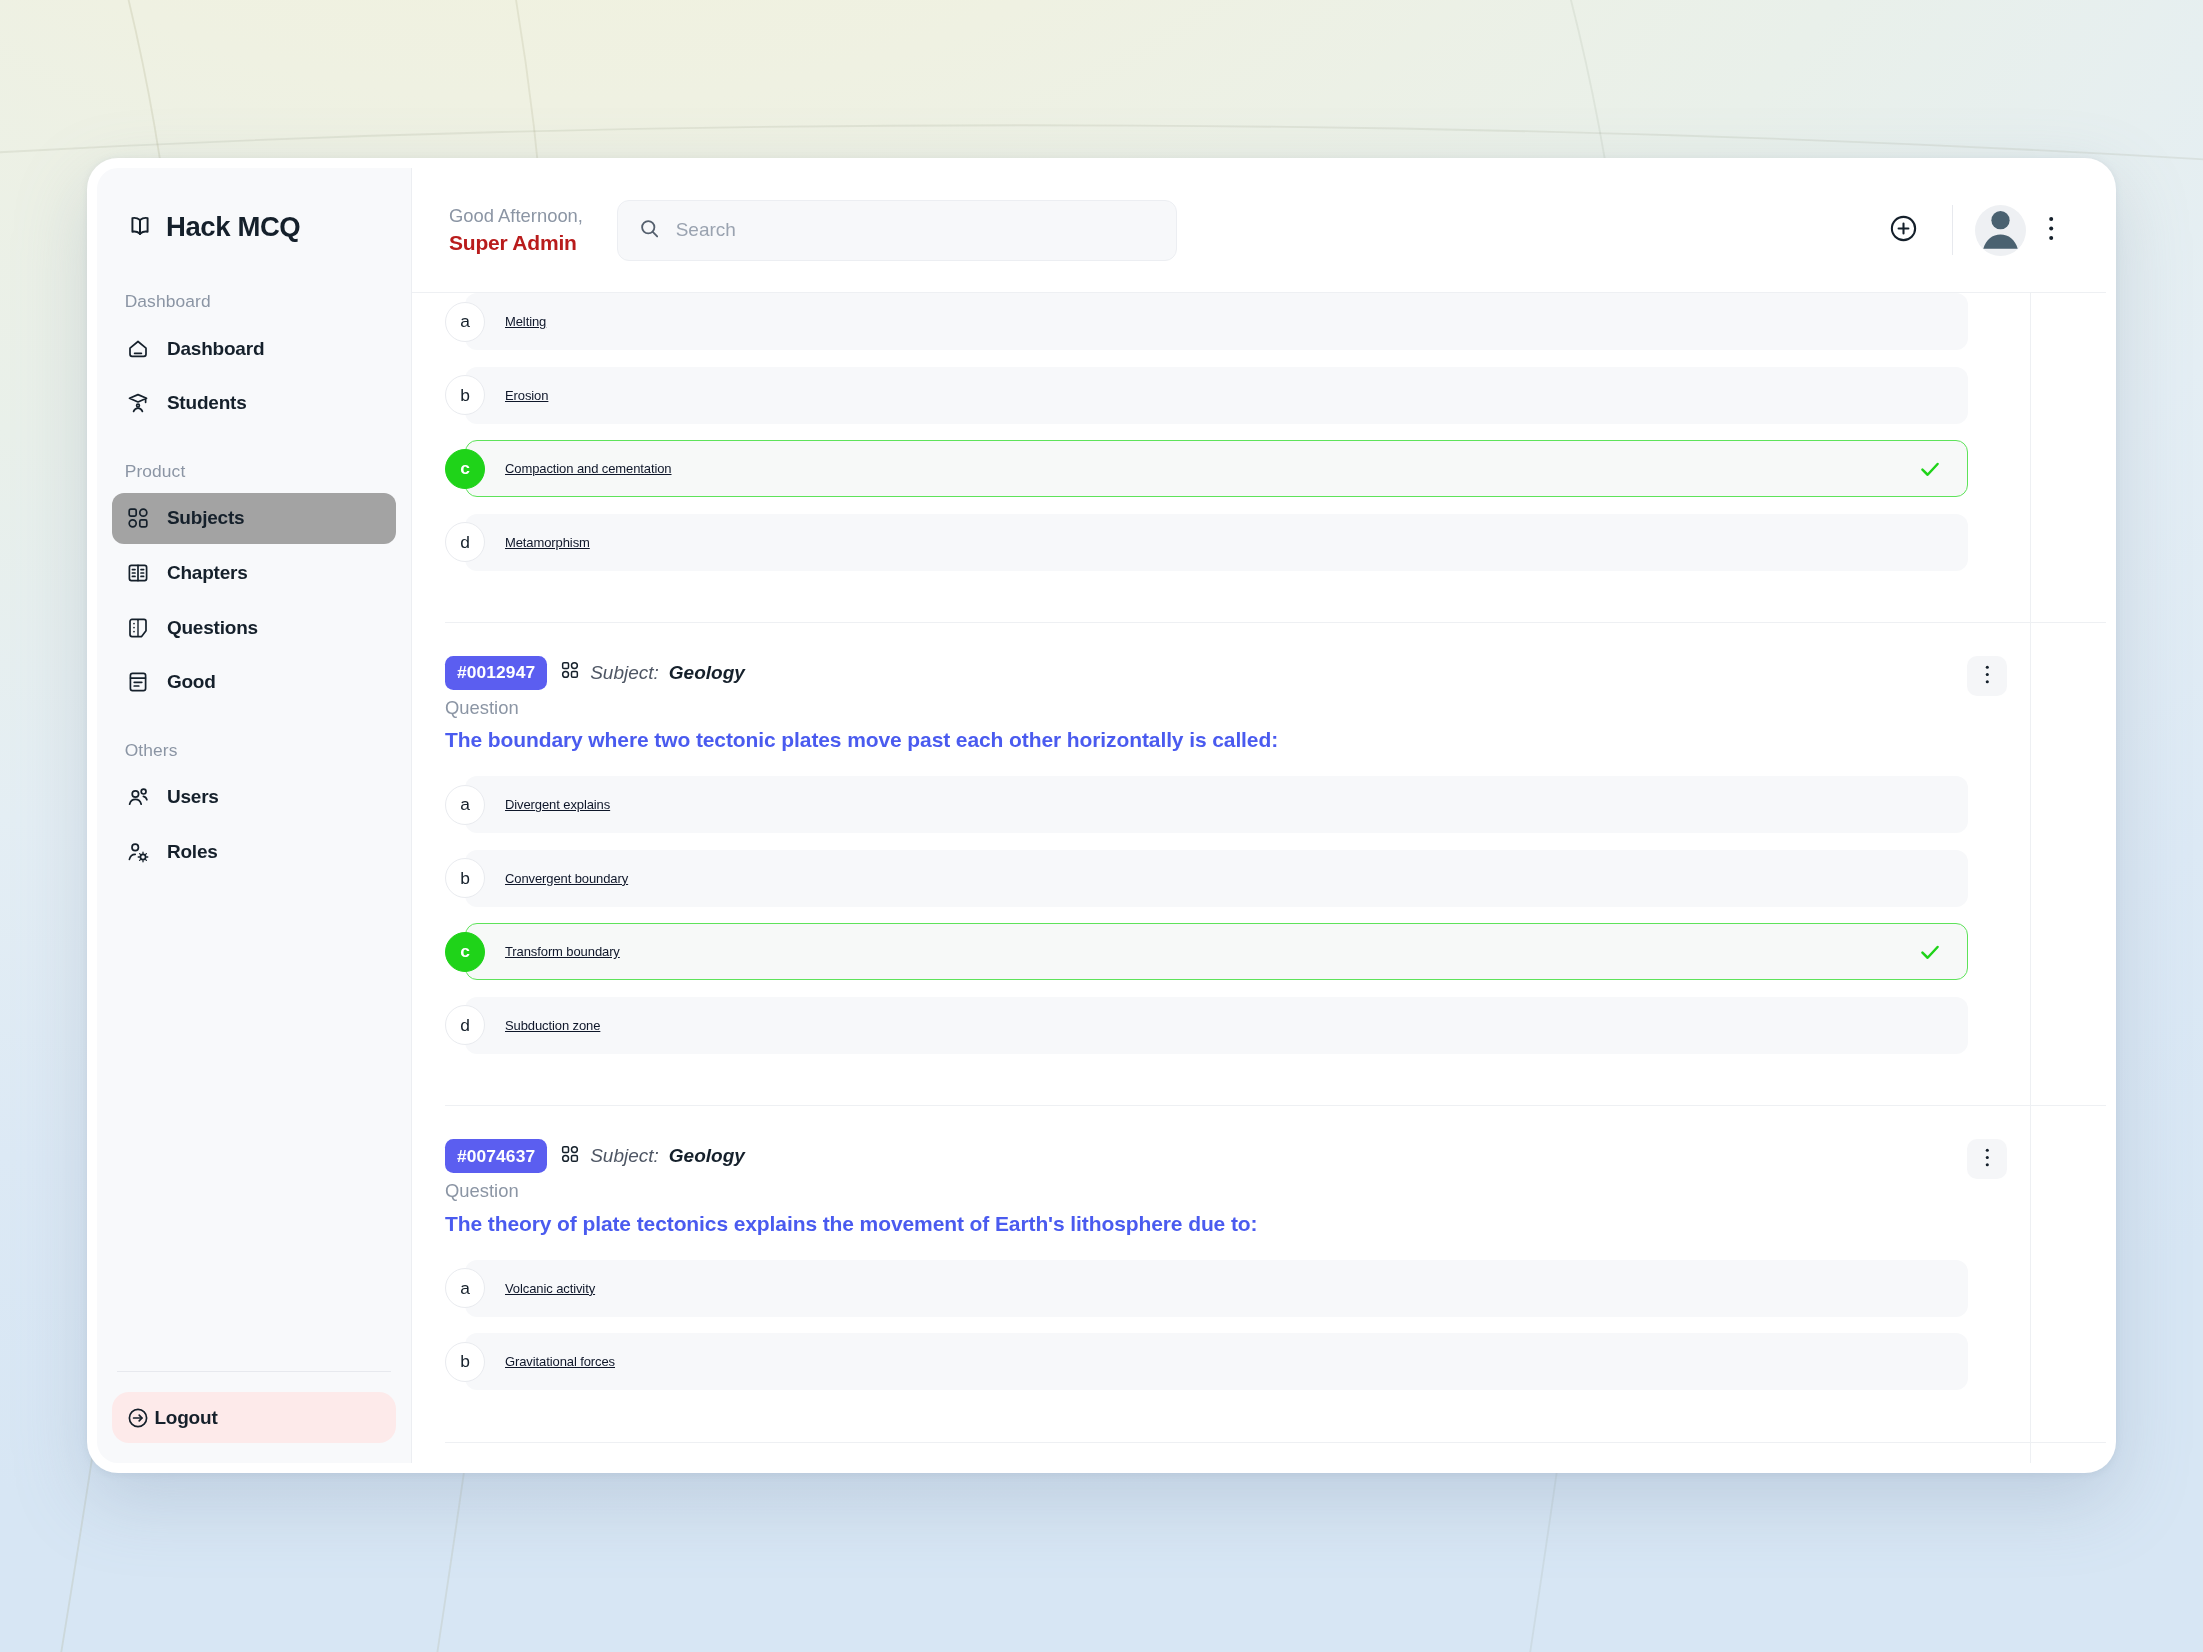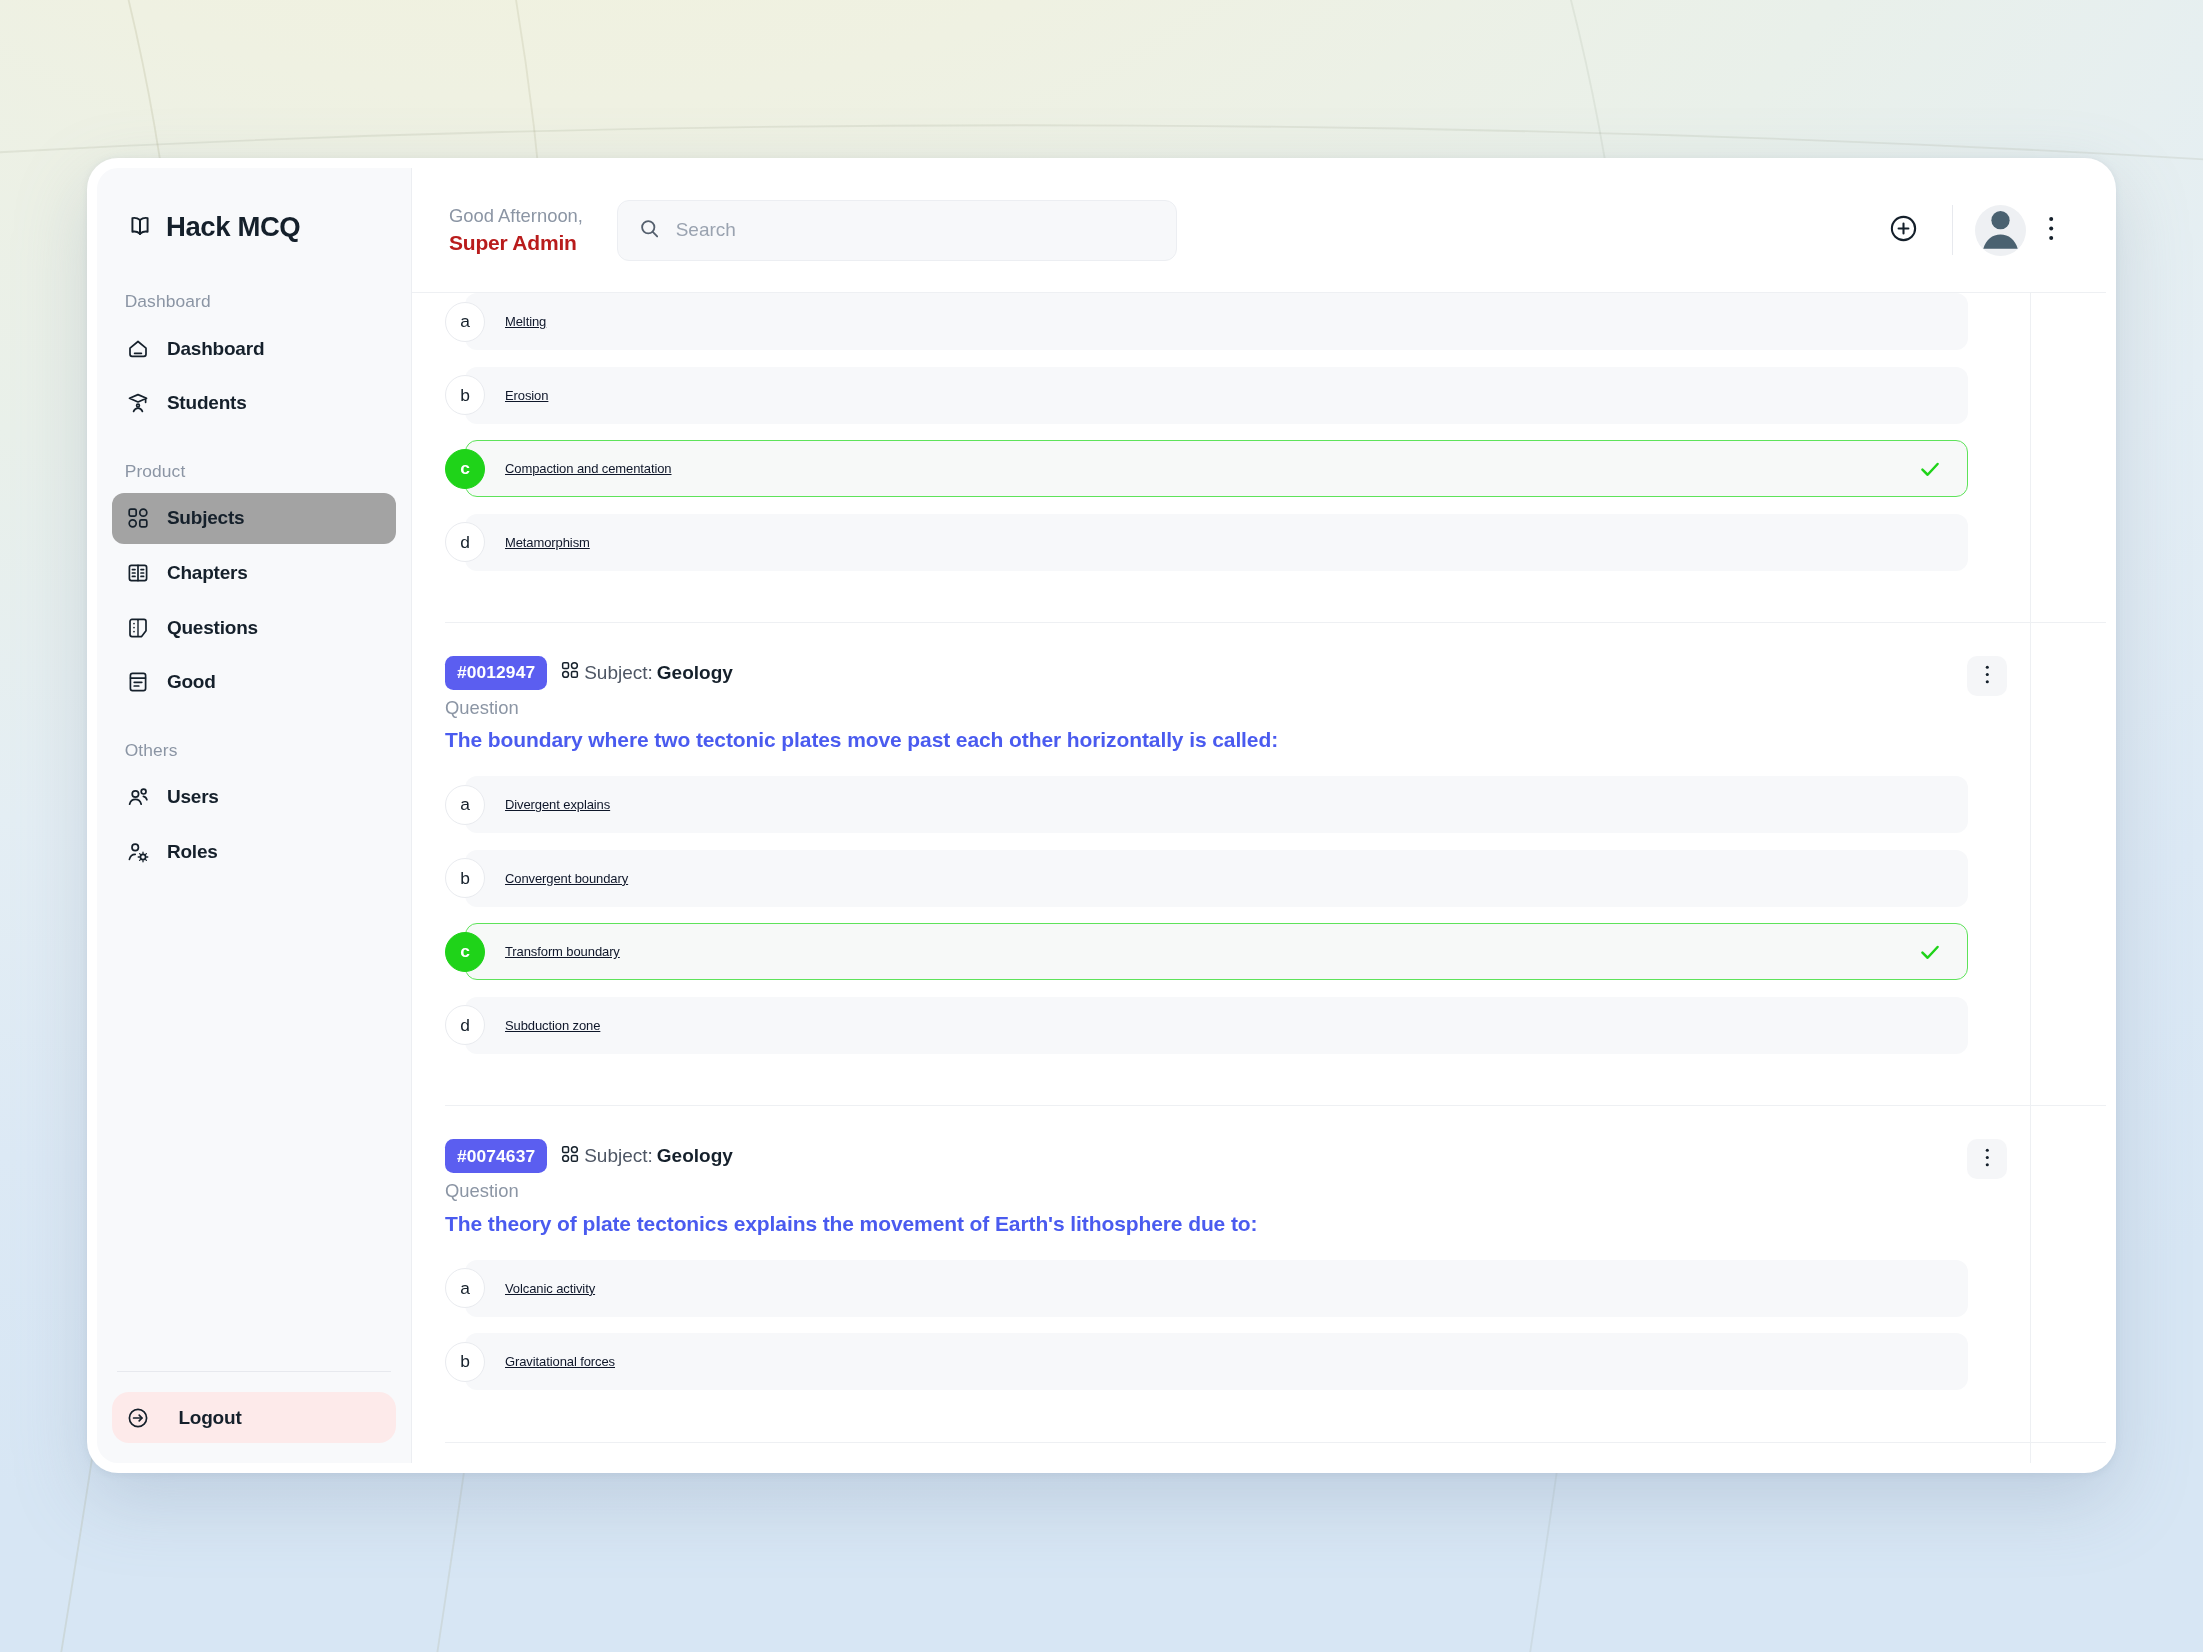--- a/index.html
+++ b/index.html
@@ -235,9 +235,10 @@
   .qsubject {
     display: flex;
     align-items: center;
-    gap: 4px;
+    gap: 10px;
     font-size: 19px;
     color: #4e5664;
+    font-style: italic;
   }
   .qsubject b { color: #15202b; font-weight: 700; }
 

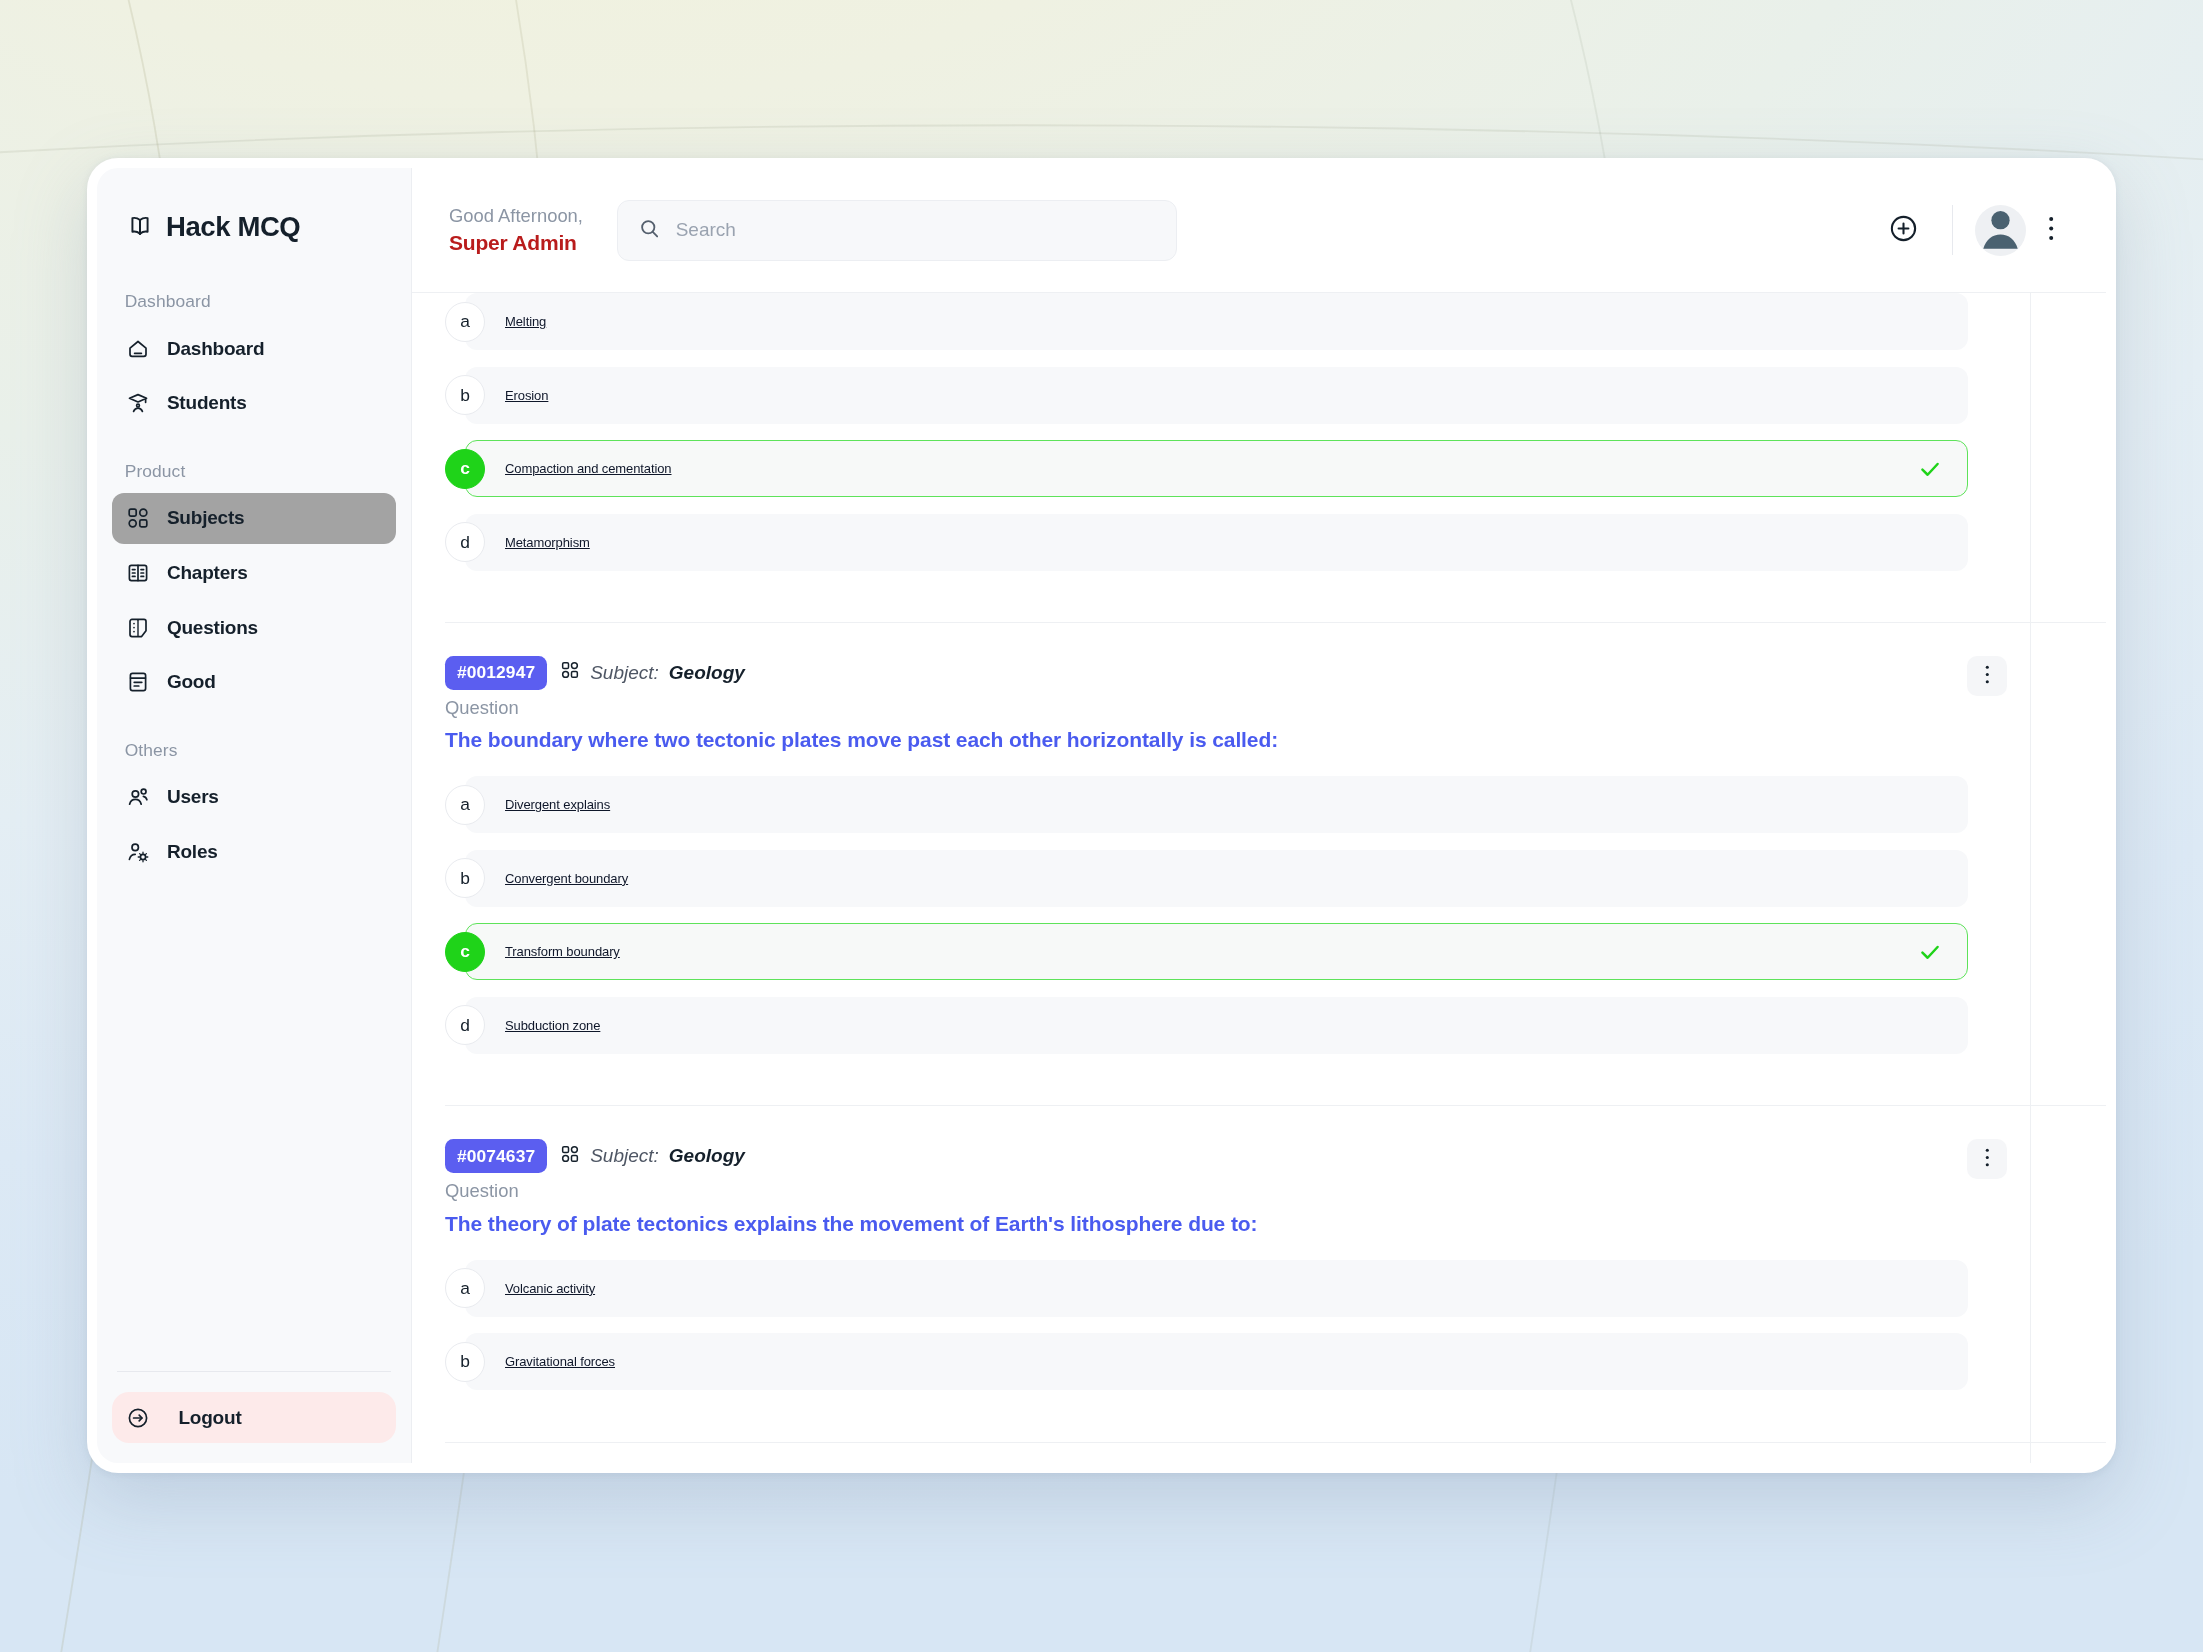--- a/index.html
+++ b/index.html
@@ -101,7 +101,7 @@
   .logout-btn {
     display: flex;
     align-items: center;
-    gap: 28px;
+    gap: 4px;
     height: 51px;
     margin: 0 14.7px;
     padding: 0 14.7px;

